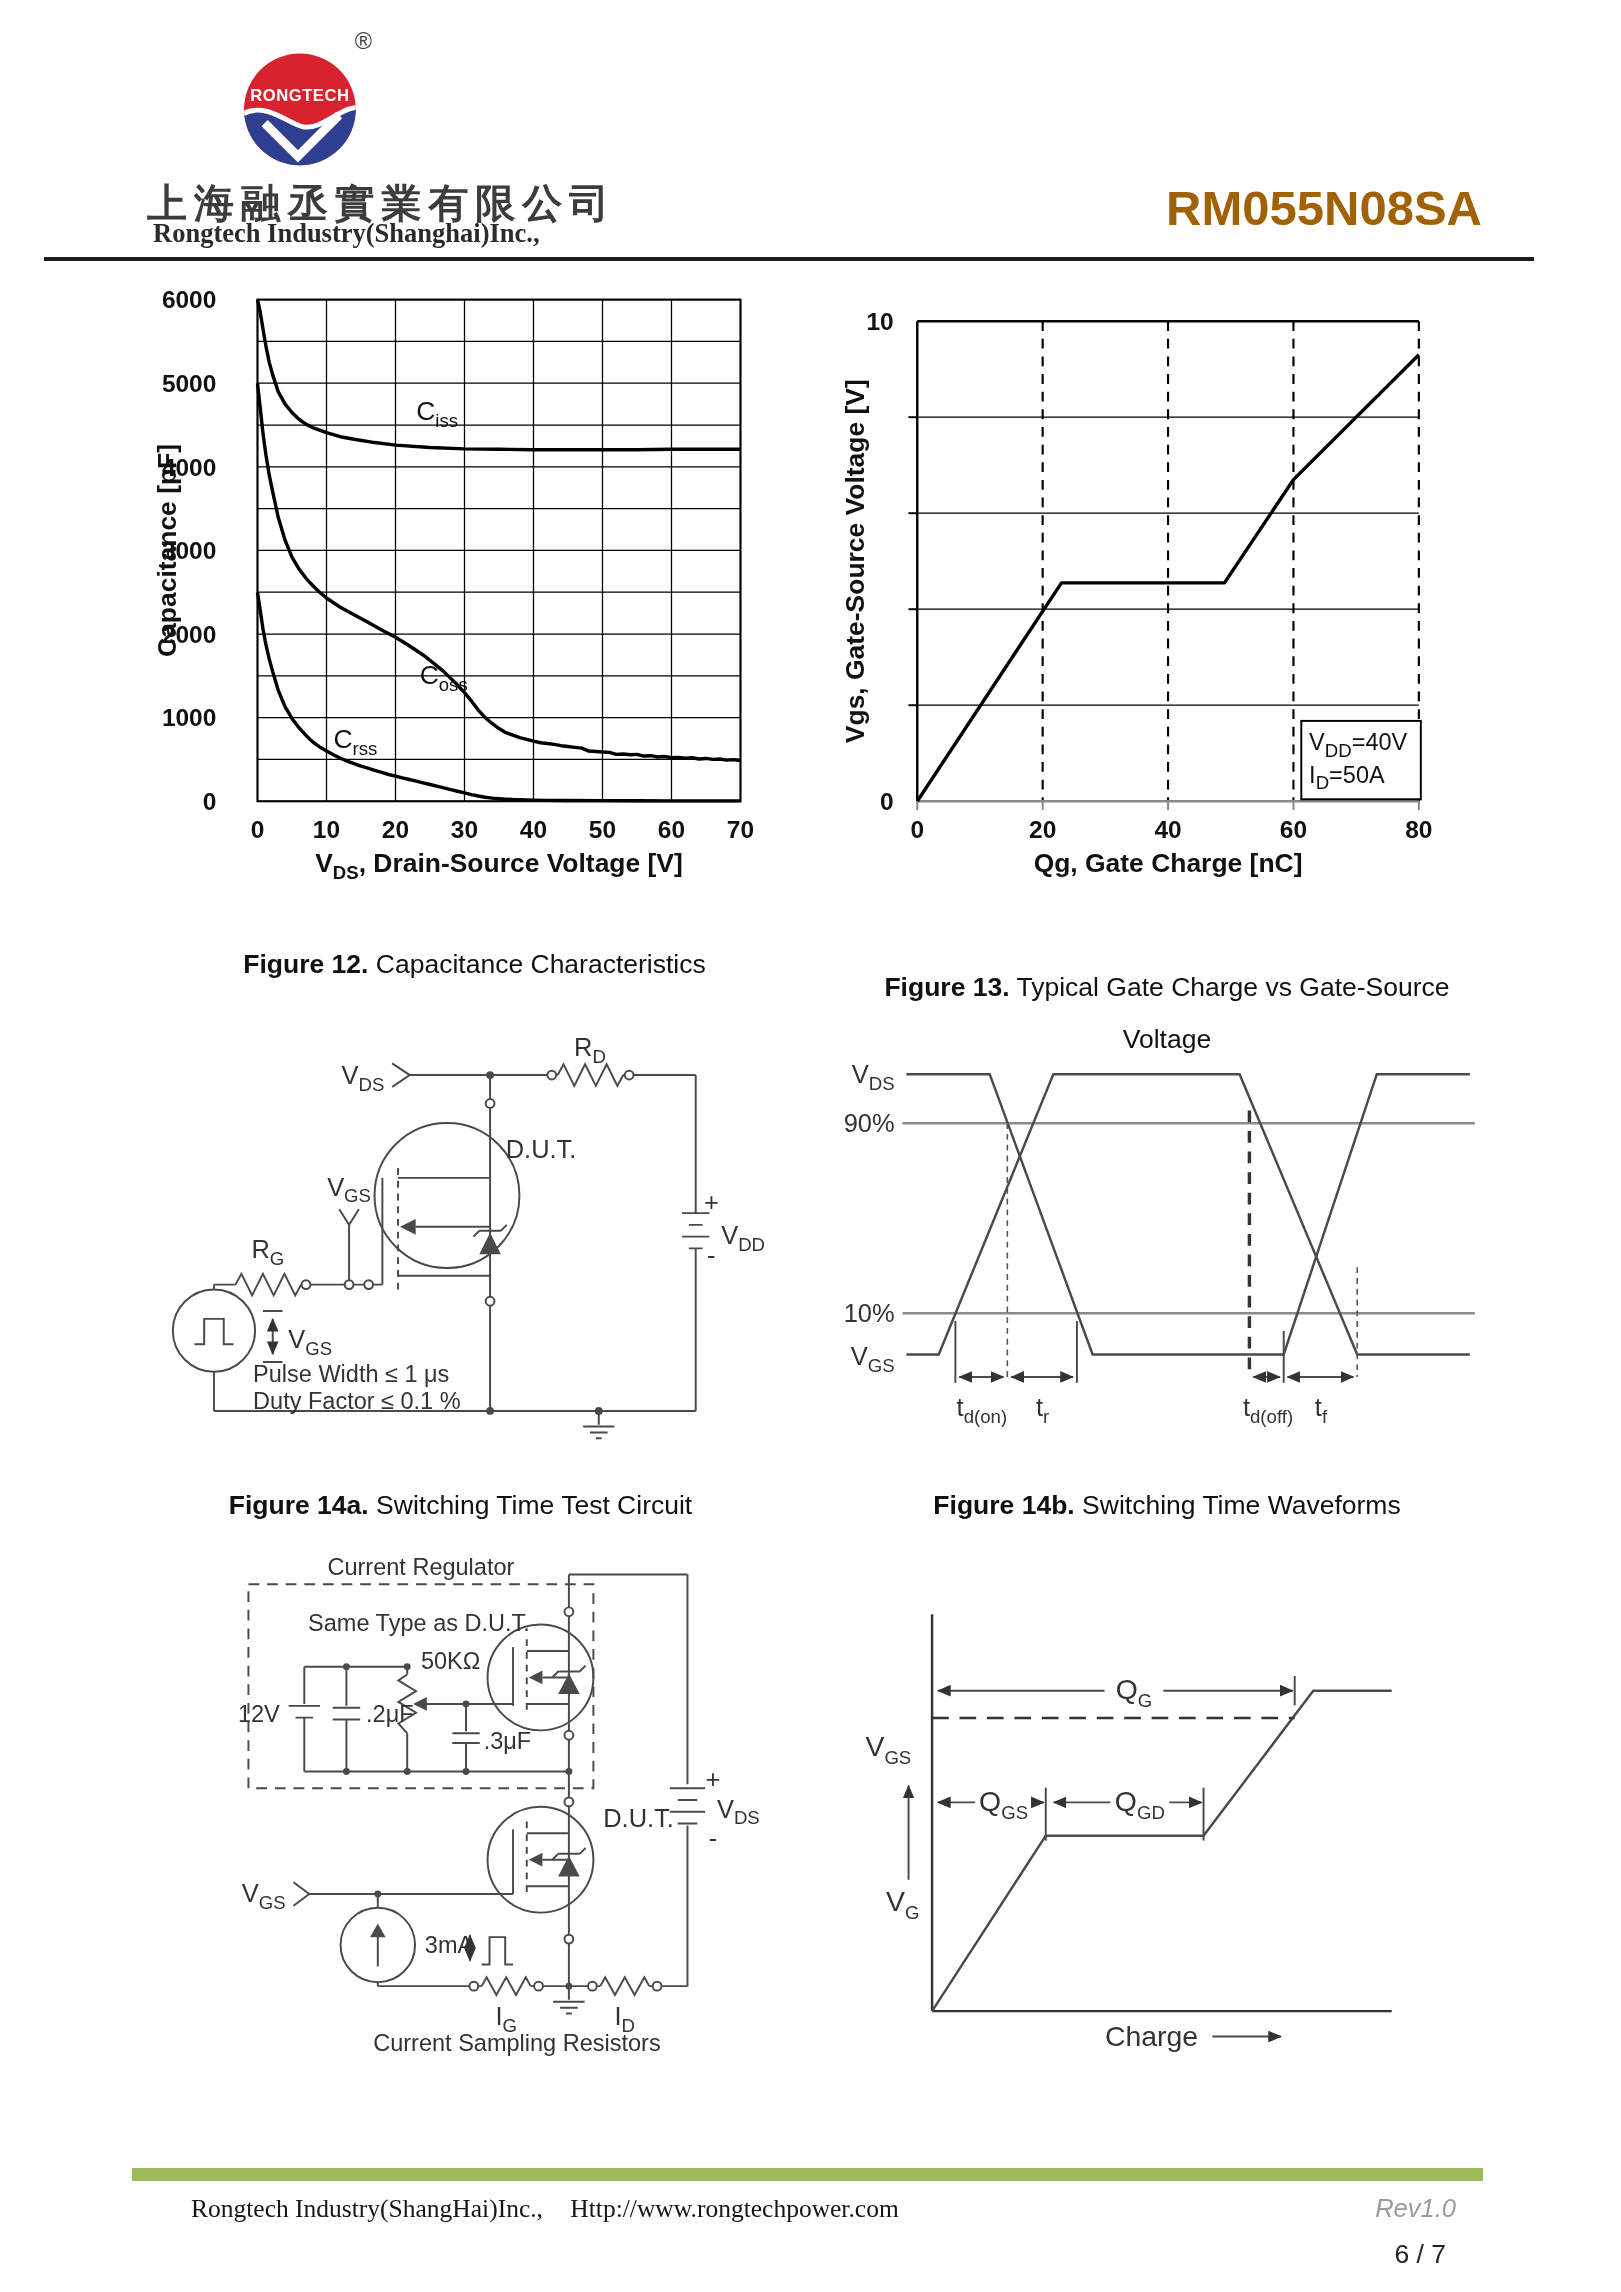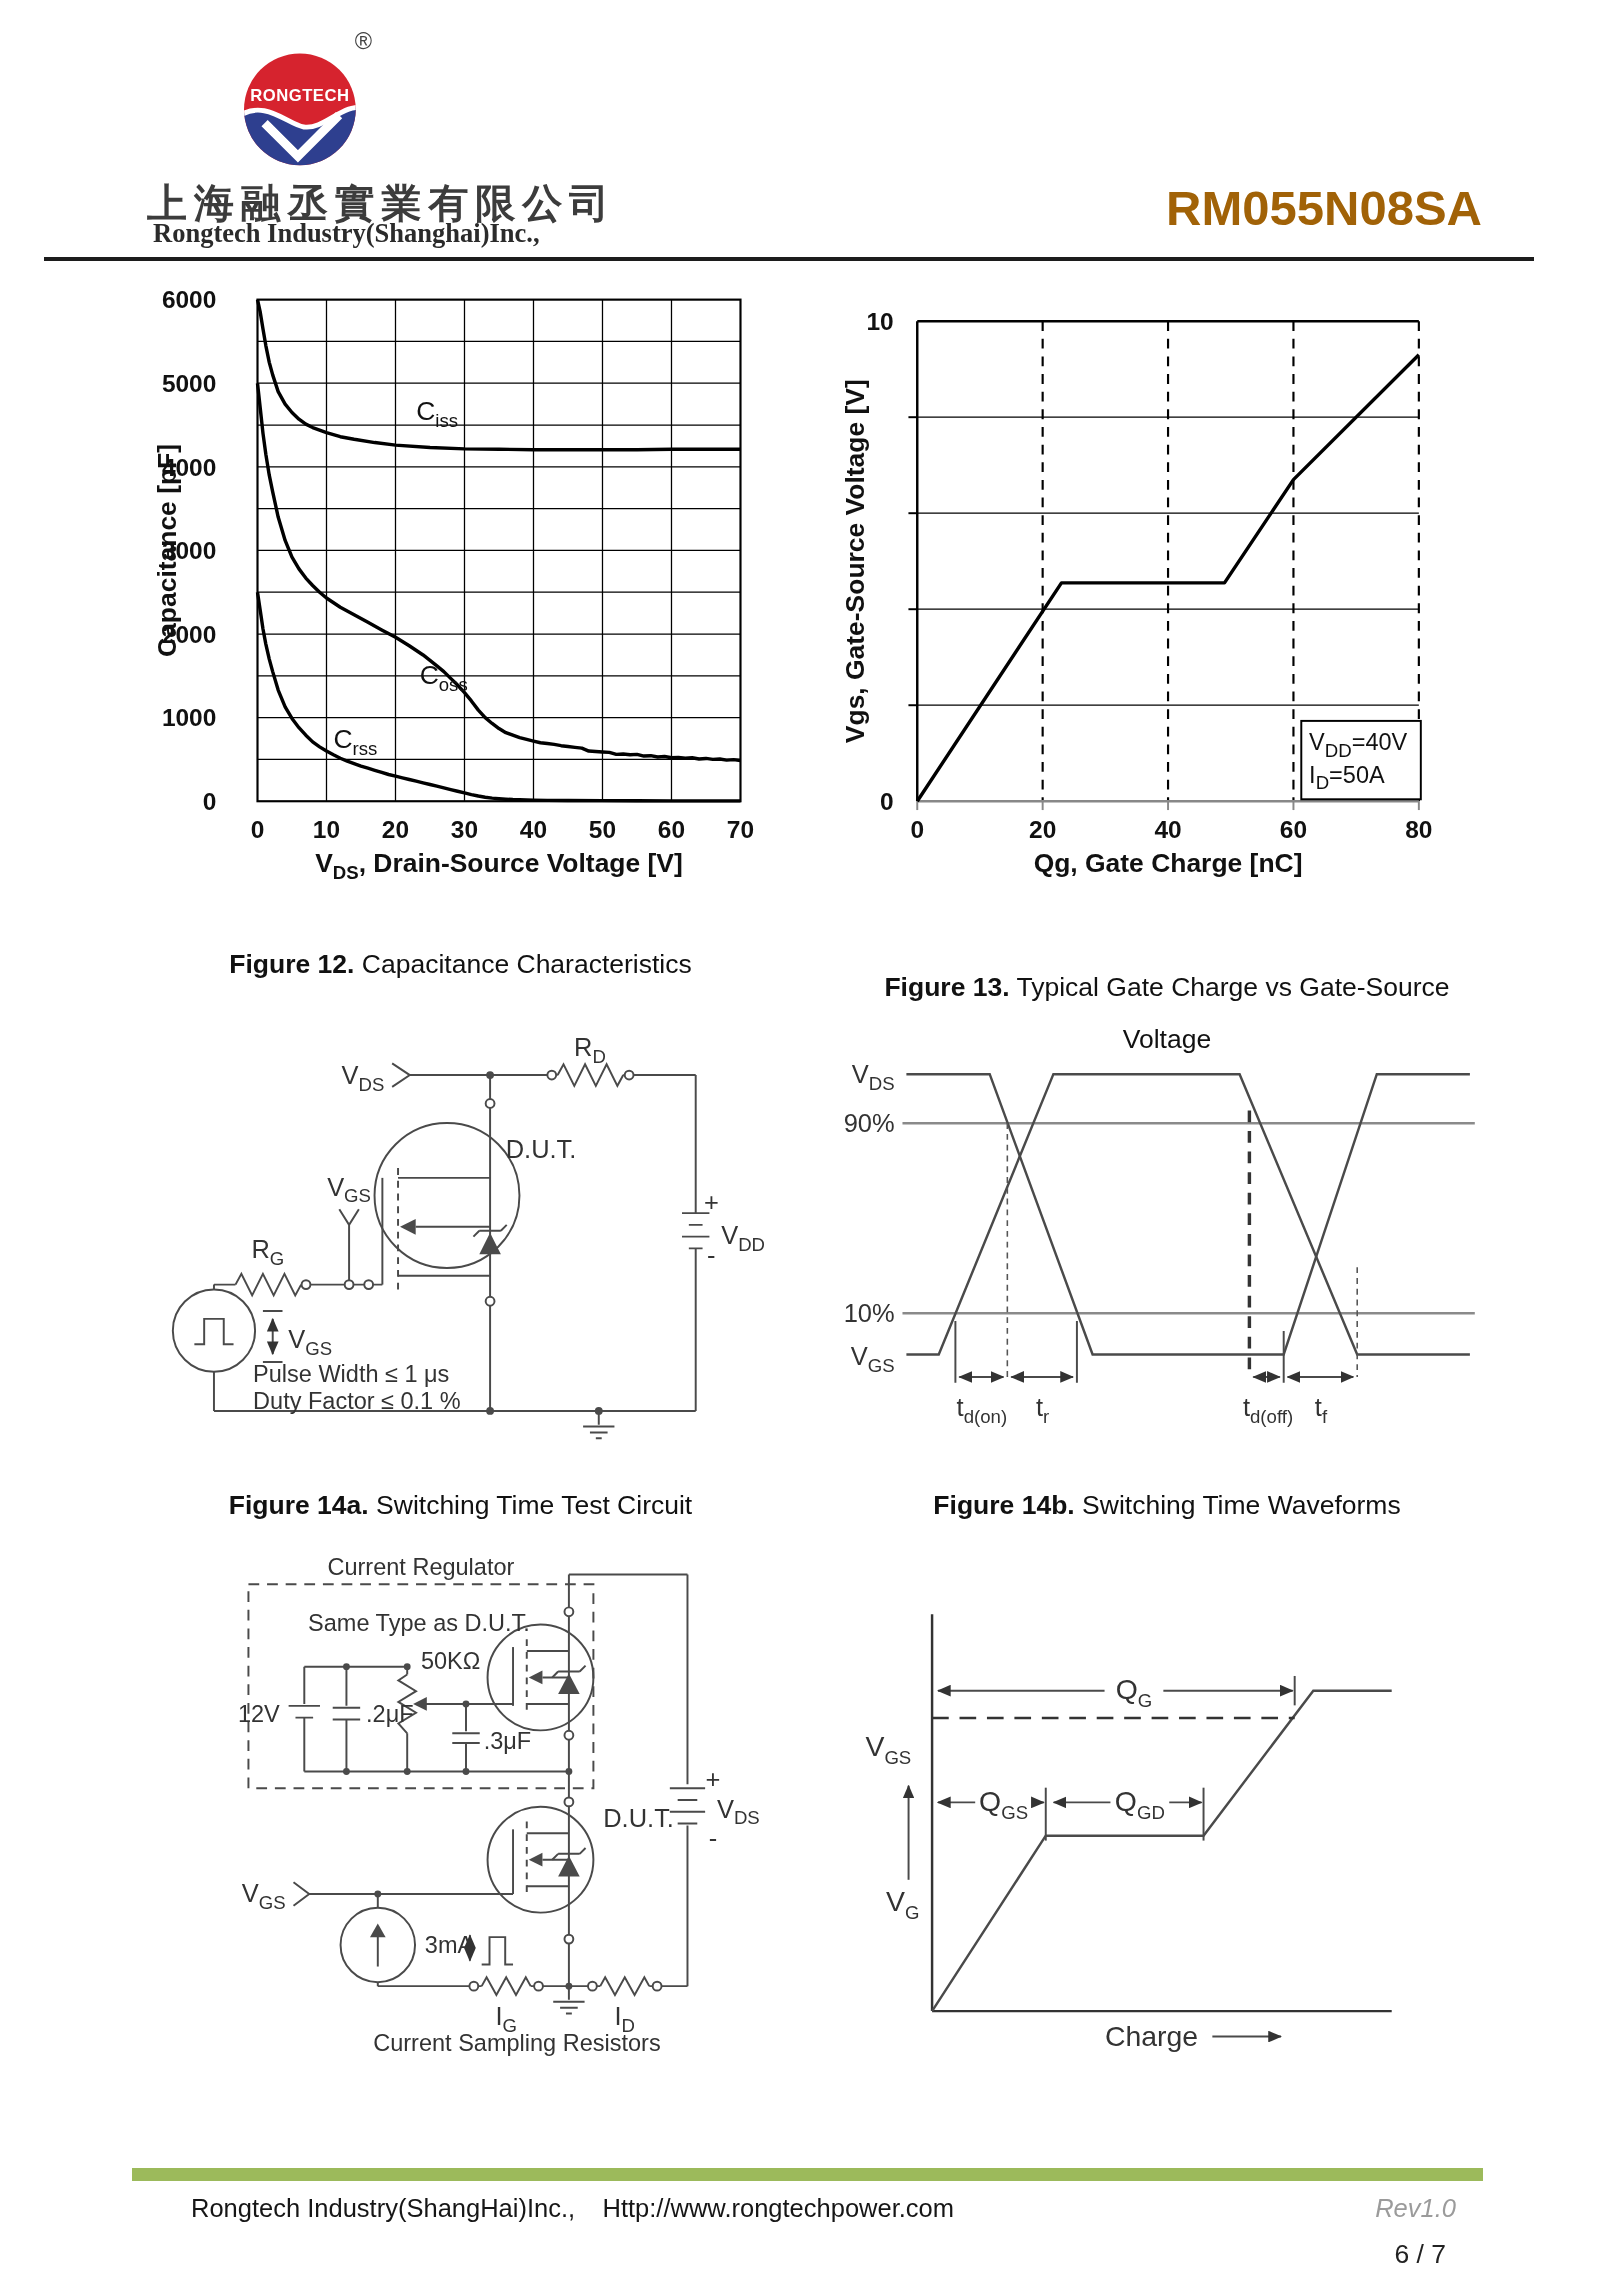--- a/index.html
+++ b/index.html
@@ -141,7 +141,7 @@
       <text x="486" y="511" text-anchor="start" class="ann"><tspan>I</tspan><tspan dy="7" class="subt">D</tspan><tspan dy="-7">=50A</tspan></text>
     </svg>
 
-  <div class="caption" style="left:147px;top:939px;width:627px"><b>Figure 12.</b><span> Capacitance Characteristics</span></div>
+  <div class="caption" style="left:161px;top:939px;width:627px"><b>Figure 12.</b><span> Capacitance Characteristics</span></div>
   <div class="caption" style="left:863px;top:962px;width:608px"><b>Figure 13.</b><span> Typical Gate Charge vs Gate-Source Voltage</span></div>
 
   <svg class="abs" style="left:157px;top:1031px" width="627" height="423" viewBox="0 0 640 432">

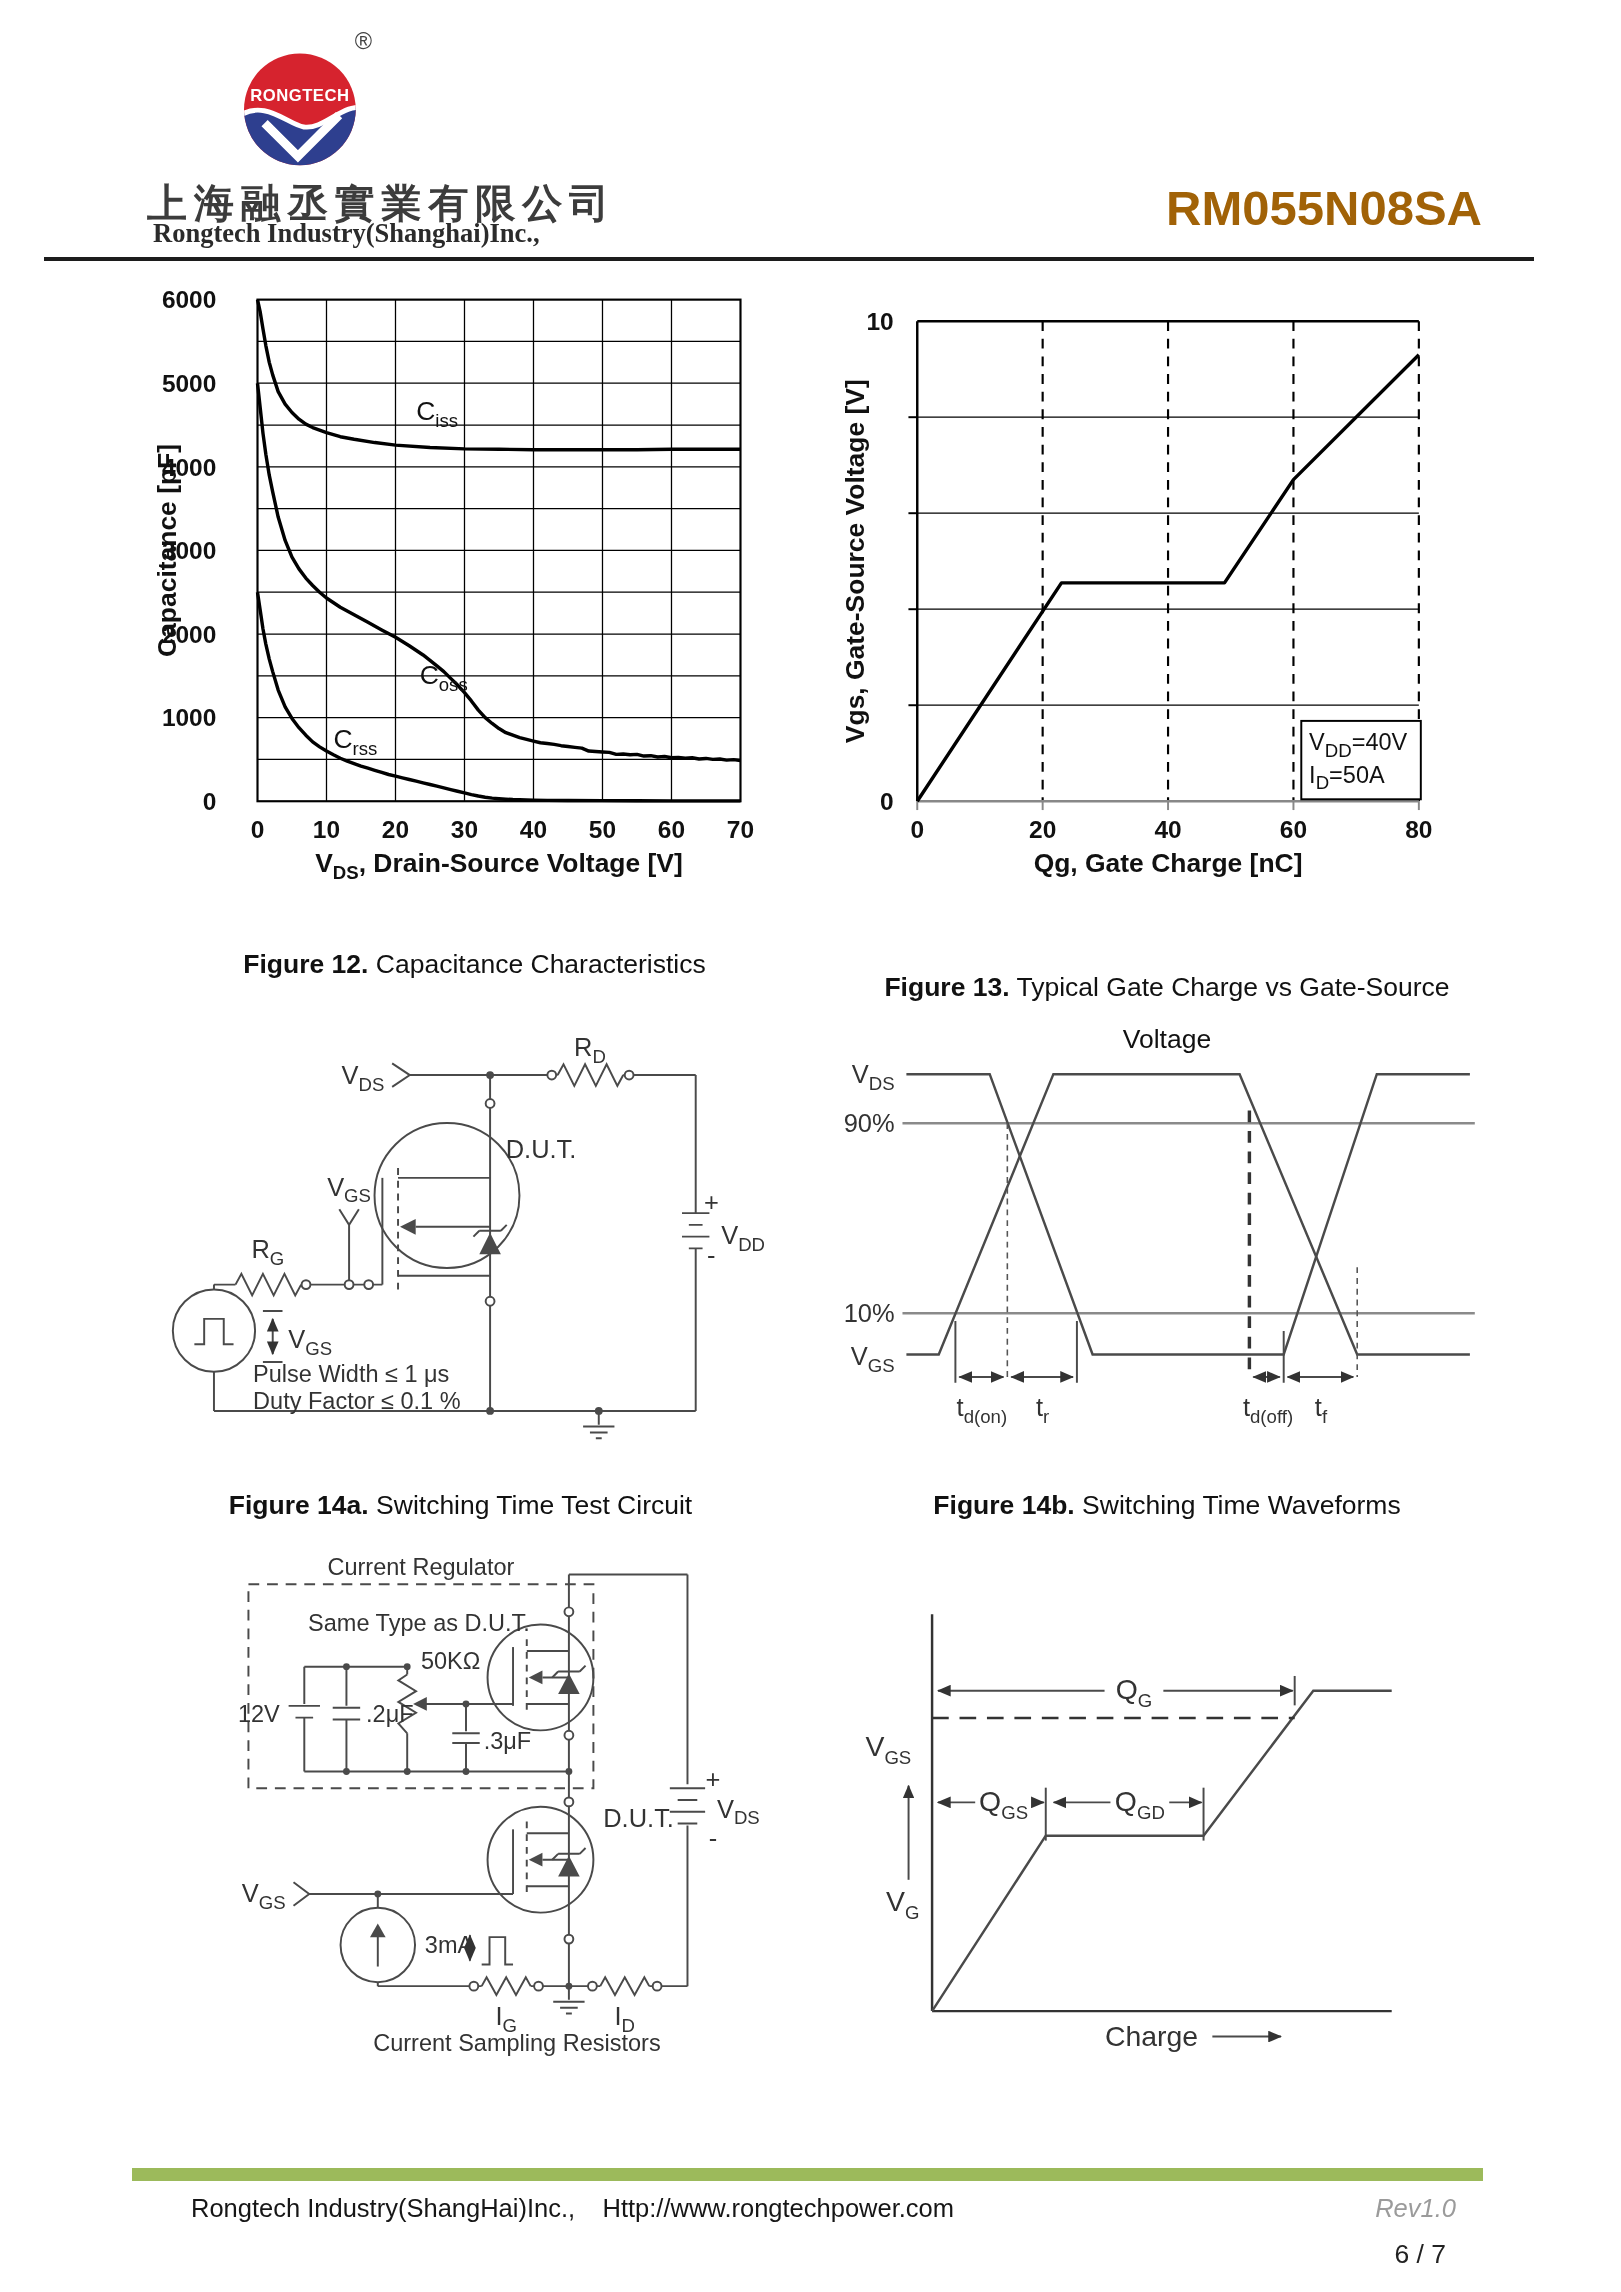--- a/index.html
+++ b/index.html
@@ -15,7 +15,7 @@
   .caption b{font-weight:700;}
   
   .green-bar{position:absolute;left:132px;top:2168px;width:1351px;height:12.7px;background:#9cba5b;}
-  .footer-line{position:absolute;left:191px;top:2194px;font-size:25.5px;color:#161616;}
+  .footer-line{position:absolute;left:191px;top:2194px;font-size:25.5px;color:#161616;font-family:Liberation Serif, serif;}
   .footer-line .url{margin-left:27.4px;}
   .footer-rev{position:absolute;right:165px;top:2194px;font-size:25.5px;font-style:italic;color:#9b9b9b;}
   .footer-page{position:absolute;right:175px;top:2239px;font-size:26.5px;color:#222;}

